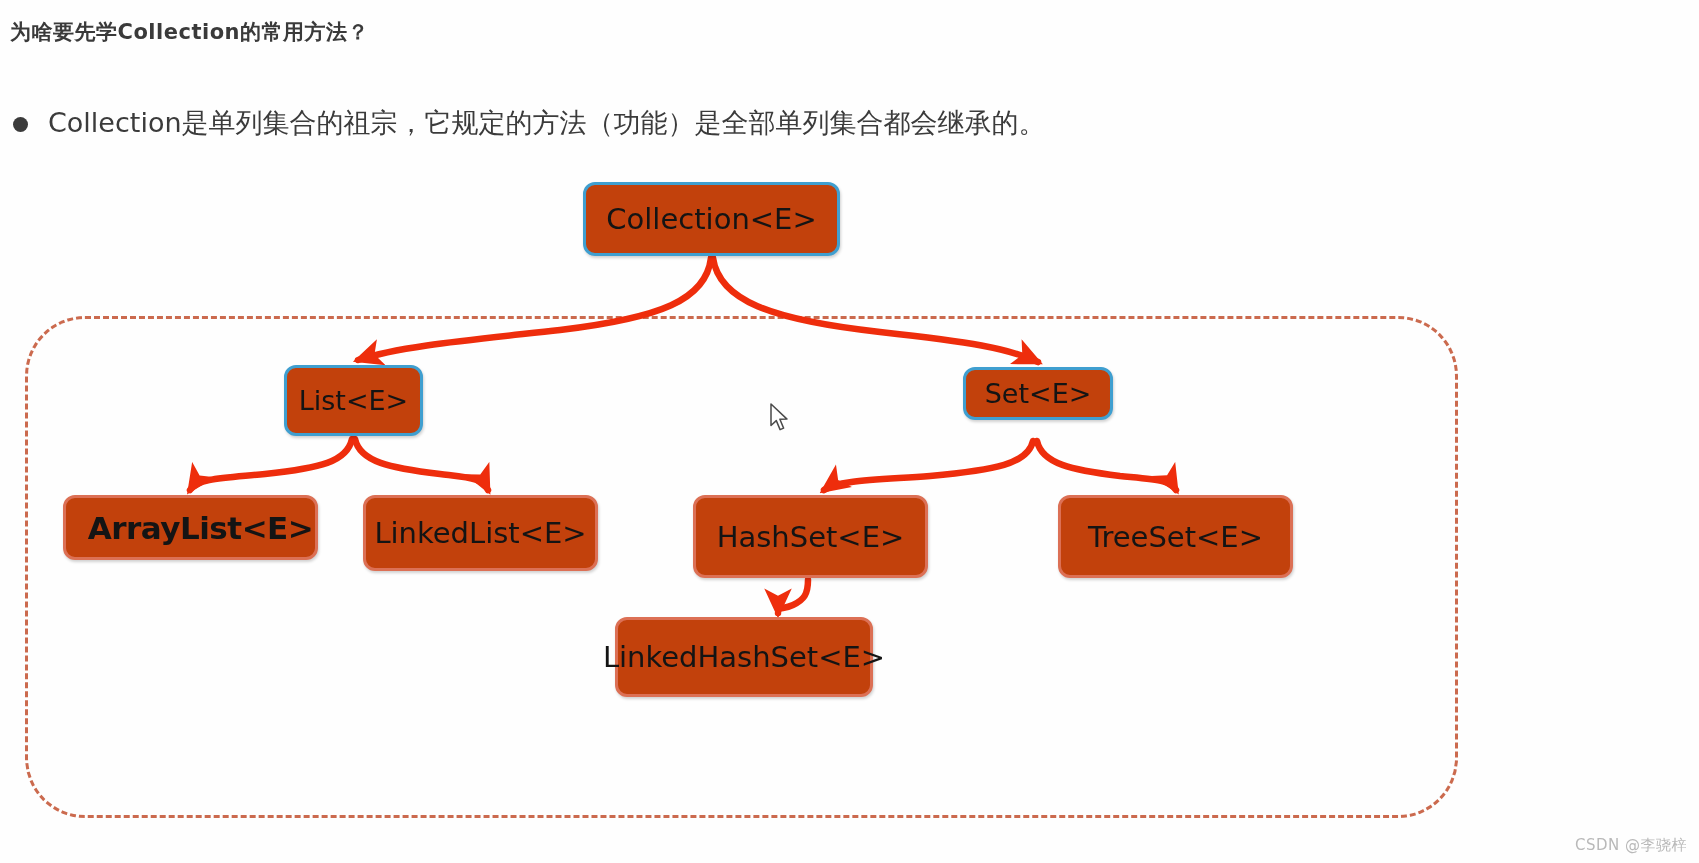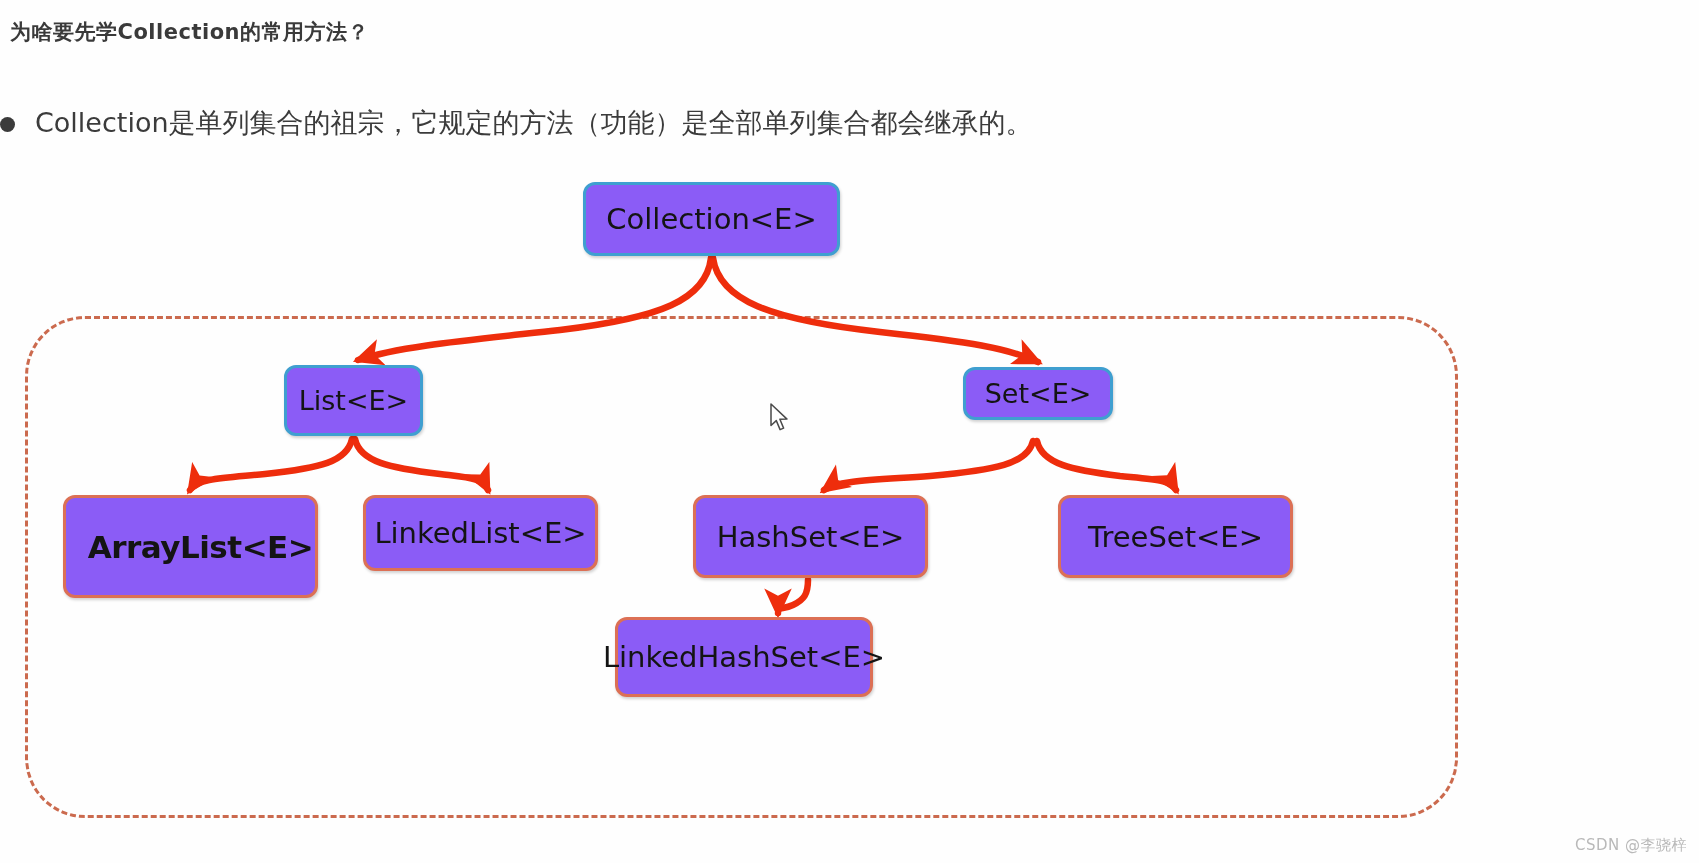--- a/index.html
+++ b/index.html
@@ -32,7 +32,7 @@
   
   .bullet-row {
     position: absolute;
-    left: 0; top: 105px;
+    left: 13px; top: 105px;
     display: flex;
     align-items: center;
     gap: 20px;

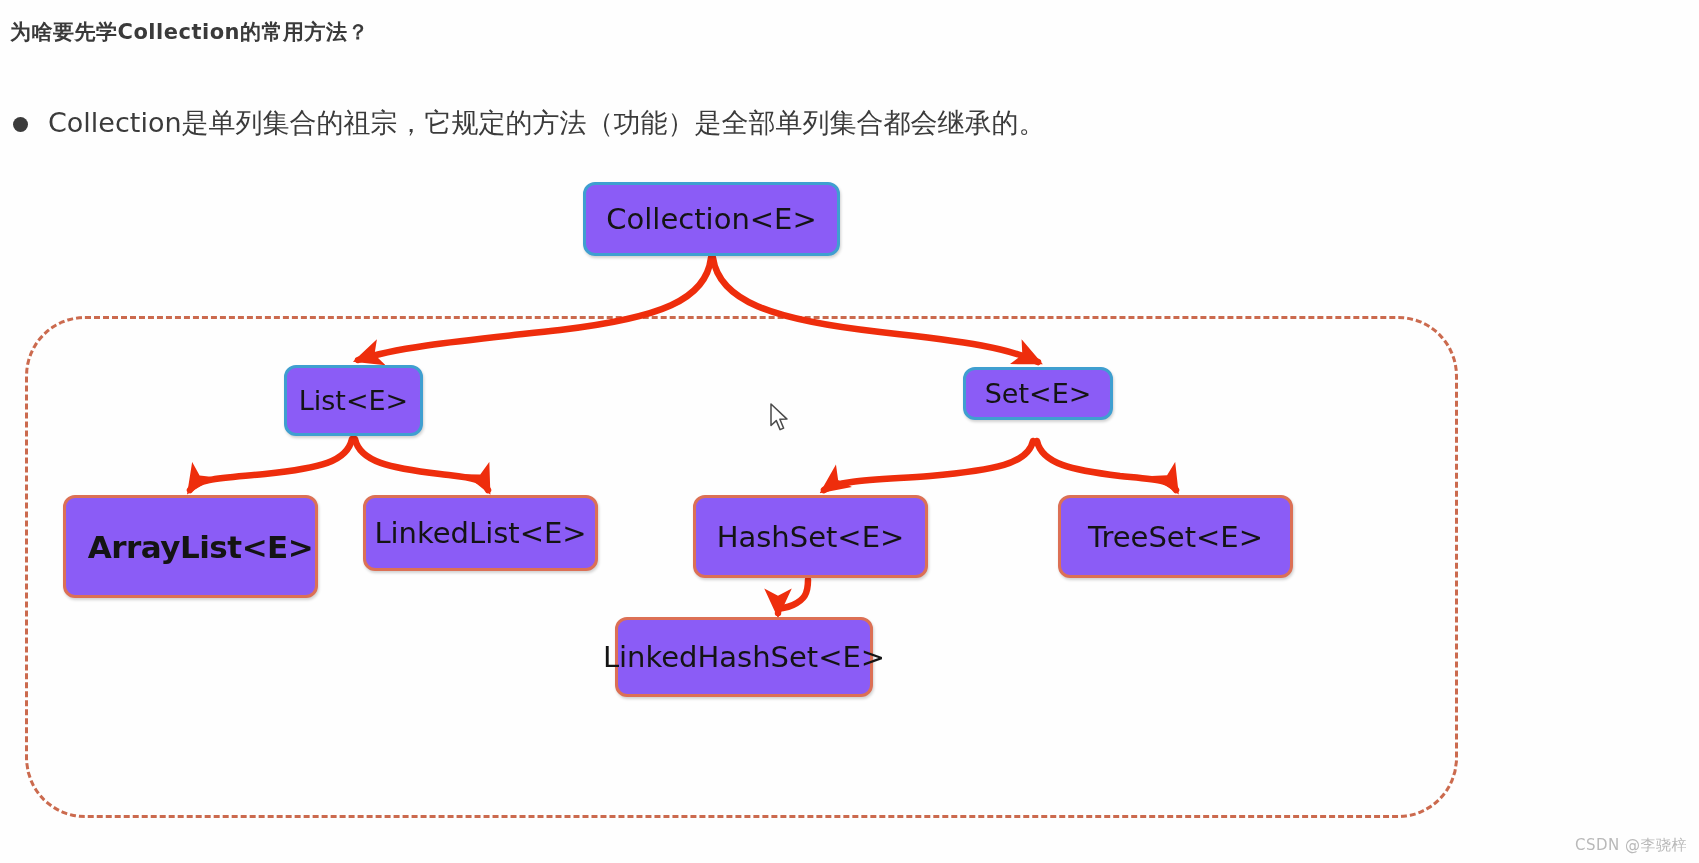--- a/index.html
+++ b/index.html
@@ -70,7 +70,7 @@
     display: flex;
     align-items: center;
     justify-content: center;
-    background: #8b5cf6;
+    background: #c2410c;
     border-radius: 12px;
     color: #141414;
     text-align: center;

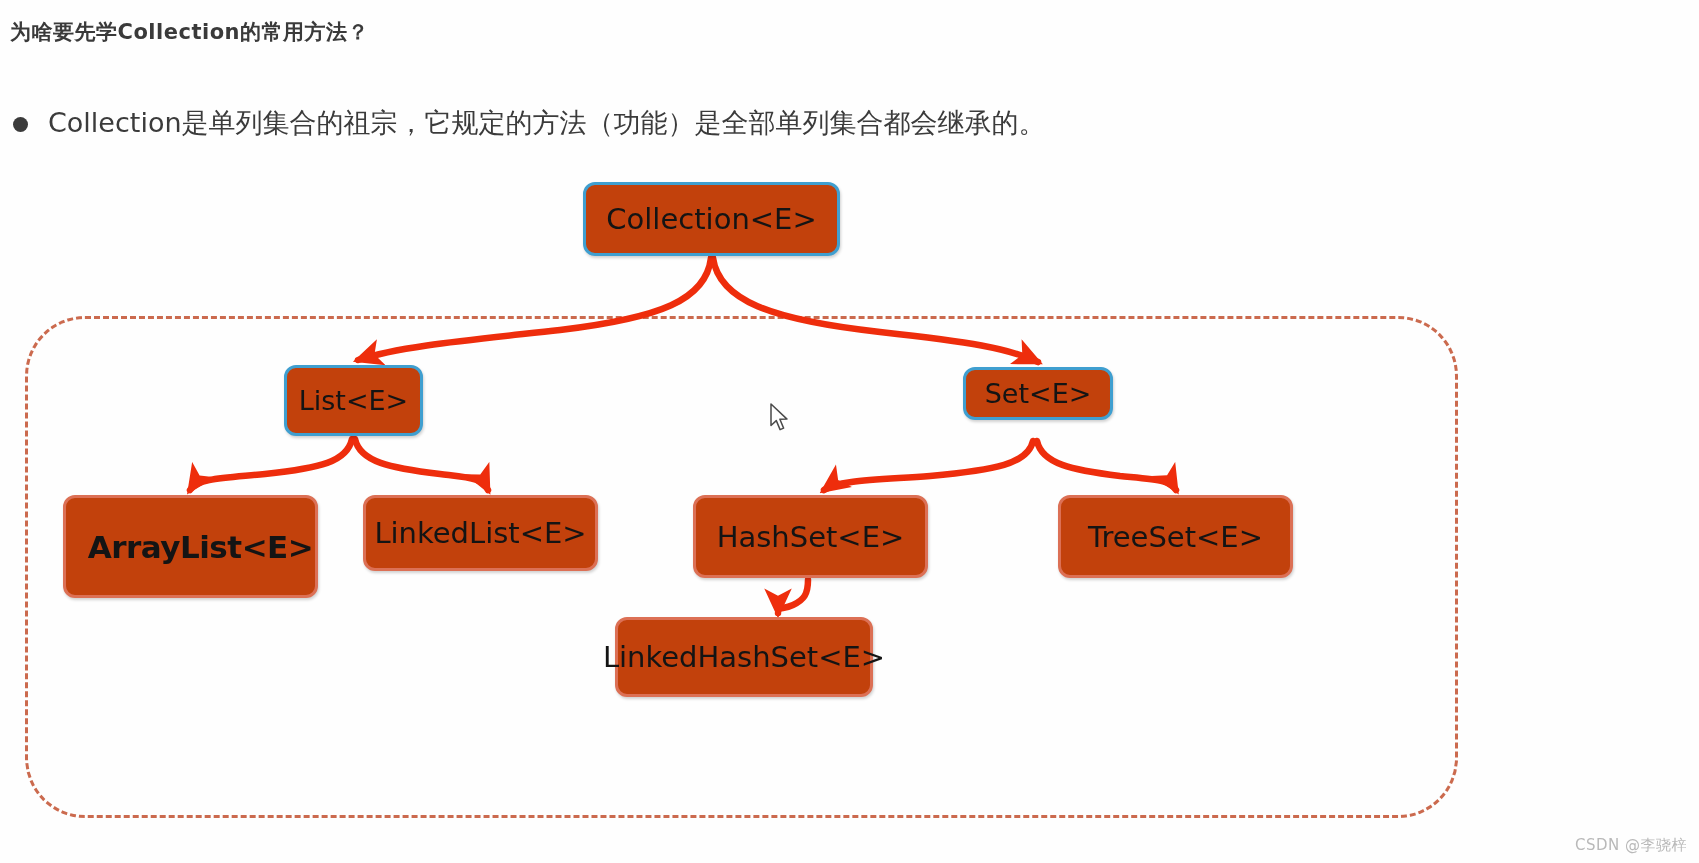--- a/index.html
+++ b/index.html
@@ -83,7 +83,7 @@
   .n-collection     { left: 583px; top: 182px;  width: 257px; height: 74px;  font-size: 29px; }
   .n-list           { left: 284px; top: 365px;  width: 139px; height: 71px;  font-size: 27px; }
   .n-set            { left: 963px; top: 367px;  width: 150px; height: 53px;  font-size: 27px; text-align: center; }
-  .n-arraylist      { left: 63px;  top: 495px;  width: 255px; height: 103px;  font-size: 31px; font-weight: bold; letter-spacing: -0.5px; padding-left: 20px; }
+  .n-arraylist      { left: 63px;  top: 495px;  width: 255px; height: 65px;  font-size: 31px; font-weight: bold; letter-spacing: -0.5px; padding-left: 20px; }
   .n-linkedlist     { left: 363px; top: 495px;  width: 235px; height: 76px;  font-size: 29px; }
   .n-hashset        { left: 693px; top: 495px;  width: 235px; height: 83px;  font-size: 29px; }
   .n-treeset        { left: 1058px;top: 495px;  width: 235px; height: 83px;  font-size: 29px; }

